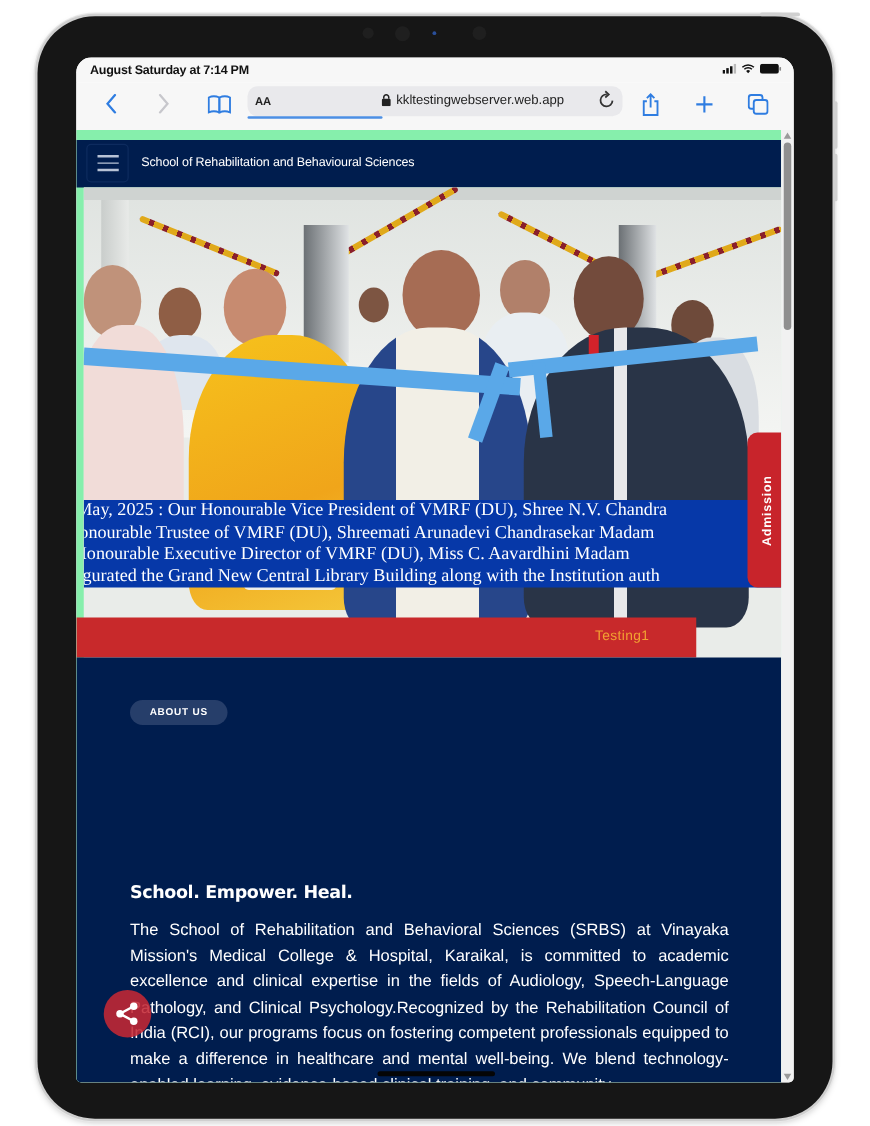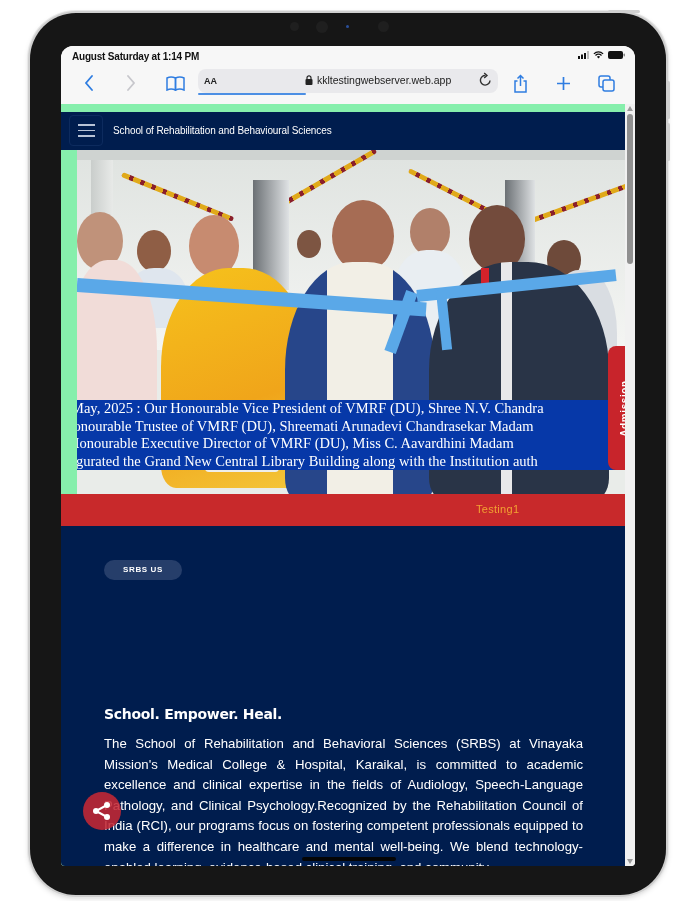--- a/index.html
+++ b/index.html
@@ -109,7 +109,7 @@
 <div class="screen">
 
   <div class="statusbar">
-    <span class="status-time">August Saturday at 1:14 PM</span>
+    <span class="status-time">August Saturday at 7:14 PM</span>
     <div class="status-icons">
       <svg width="11" height="8" viewBox="0 0 11 8">
           <rect x="0" y="5" width="2" height="3" fill="#111"></rect>

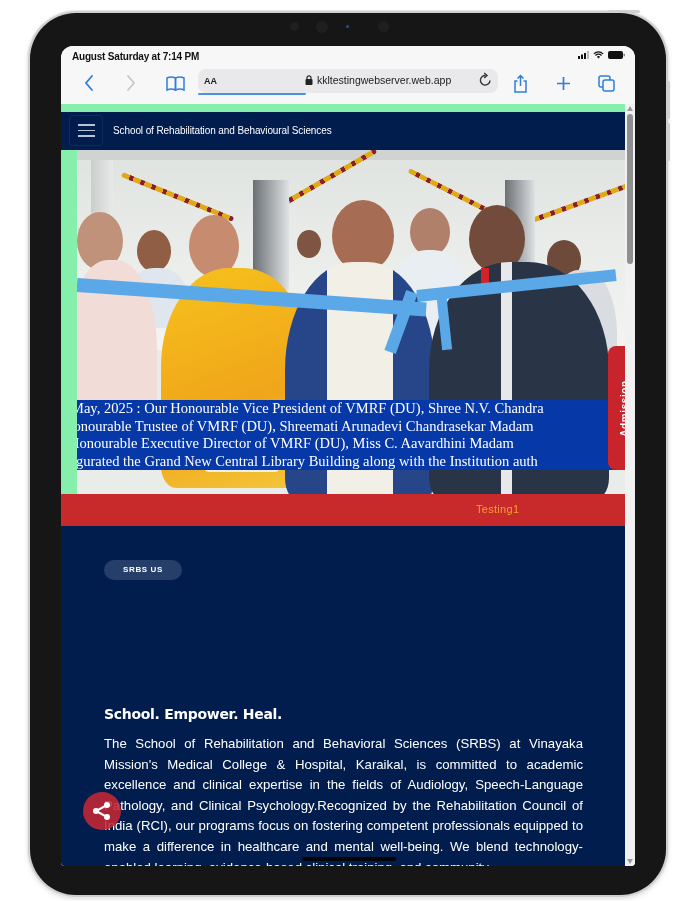--- a/index.html
+++ b/index.html
@@ -50,7 +50,7 @@
   .nav-title { position: absolute; left: 52px; top: 13px; font-size: 10px; color: #ffffff; letter-spacing: -0.1px; }
 
   
-  .hero { position: absolute; left: 16px; top: 46px; width: 564px; height: 400px; background: #e9ece9; overflow: hidden; }
+  .hero { position: absolute; left: 6px; top: 46px; width: 564px; height: 400px; background: #e9ece9; overflow: hidden; }
   .hero .wall { position: absolute; left: 0; top: 0; width: 564px; height: 200px; background: linear-gradient(#dfe3e0, #f4f5f3); }
   .hero .frame-top { position: absolute; left: 0; top: 0; width: 564px; height: 10px; background: #cfd3d1; }
   .hero .garland { position: absolute; height: 5px; background: repeating-linear-gradient(90deg, #e0a91a 0 8px, #8a1f2a 8px 12px); border-radius: 3px; }

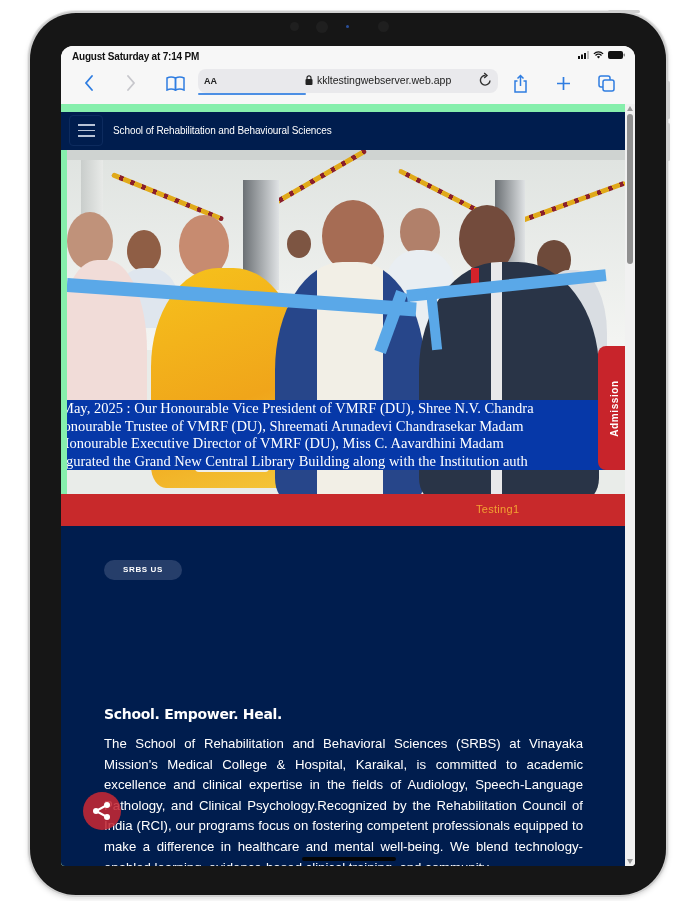--- a/index.html
+++ b/index.html
@@ -70,7 +70,7 @@
   }
   .admission-tab span { transform: rotate(-90deg); color: #fff; font-size: 10px; font-weight: bold; letter-spacing: 0.6px; white-space: nowrap; }
 
-  .ticker { position: absolute; left: 0; top: 390px; width: 564px; height: 32px; background: #c8292b; }
+  .ticker { position: absolute; left: 0; top: 390px; width: 496px; height: 32px; background: #c8292b; }
   .ticker span { position: absolute; left: 415px; top: 9px; color: #f2a232; font-size: 11px; letter-spacing: 0.3px; }
 
   .about { position: absolute; left: 0; top: 422px; width: 564px; height: 400px; background: #001d4e; }

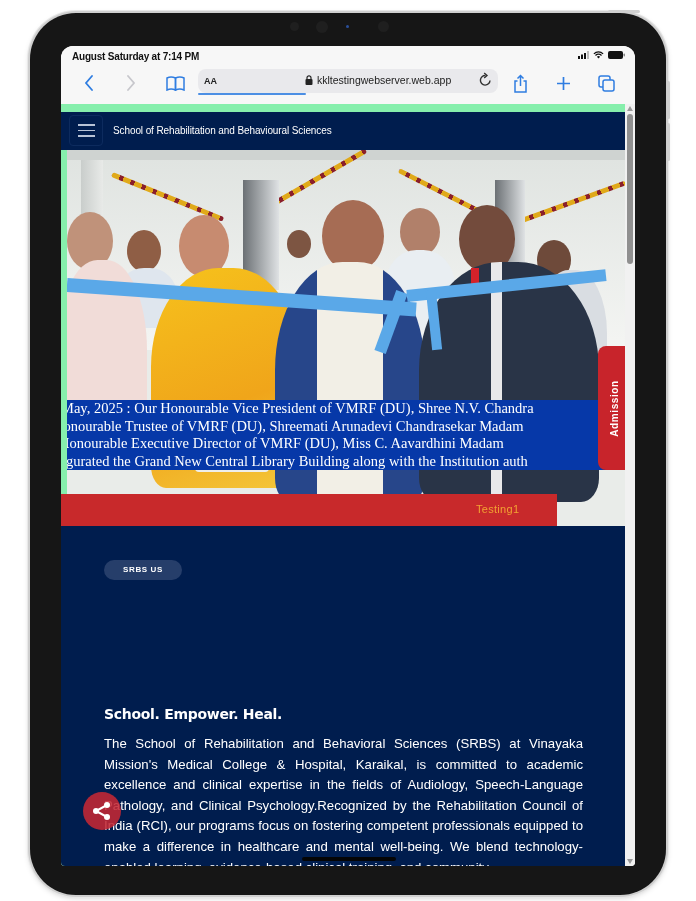--- a/index.html
+++ b/index.html
@@ -248,7 +248,7 @@
     </div>
 
     <div class="about">
-      <div class="about-badge">SRBS US</div>
+      <div class="about-badge">ABOUT US</div>
       <div class="about-tag">School. Empower. Heal.</div>
       <div class="about-body">The School of Rehabilitation and Behavioral Sciences (SRBS) at Vinayaka Mission's Medical College &amp; Hospital, Karaikal, is committed to academic excellence and clinical expertise in the fields of Audiology, Speech-Language Pathology, and Clinical Psychology.Recognized by the Rehabilitation Council of India (RCI), our programs focus on fostering competent professionals equipped to make a difference in healthcare and mental well-being. We blend technology-enabled learning, evidence-based clinical training, and community</div>
     </div>

